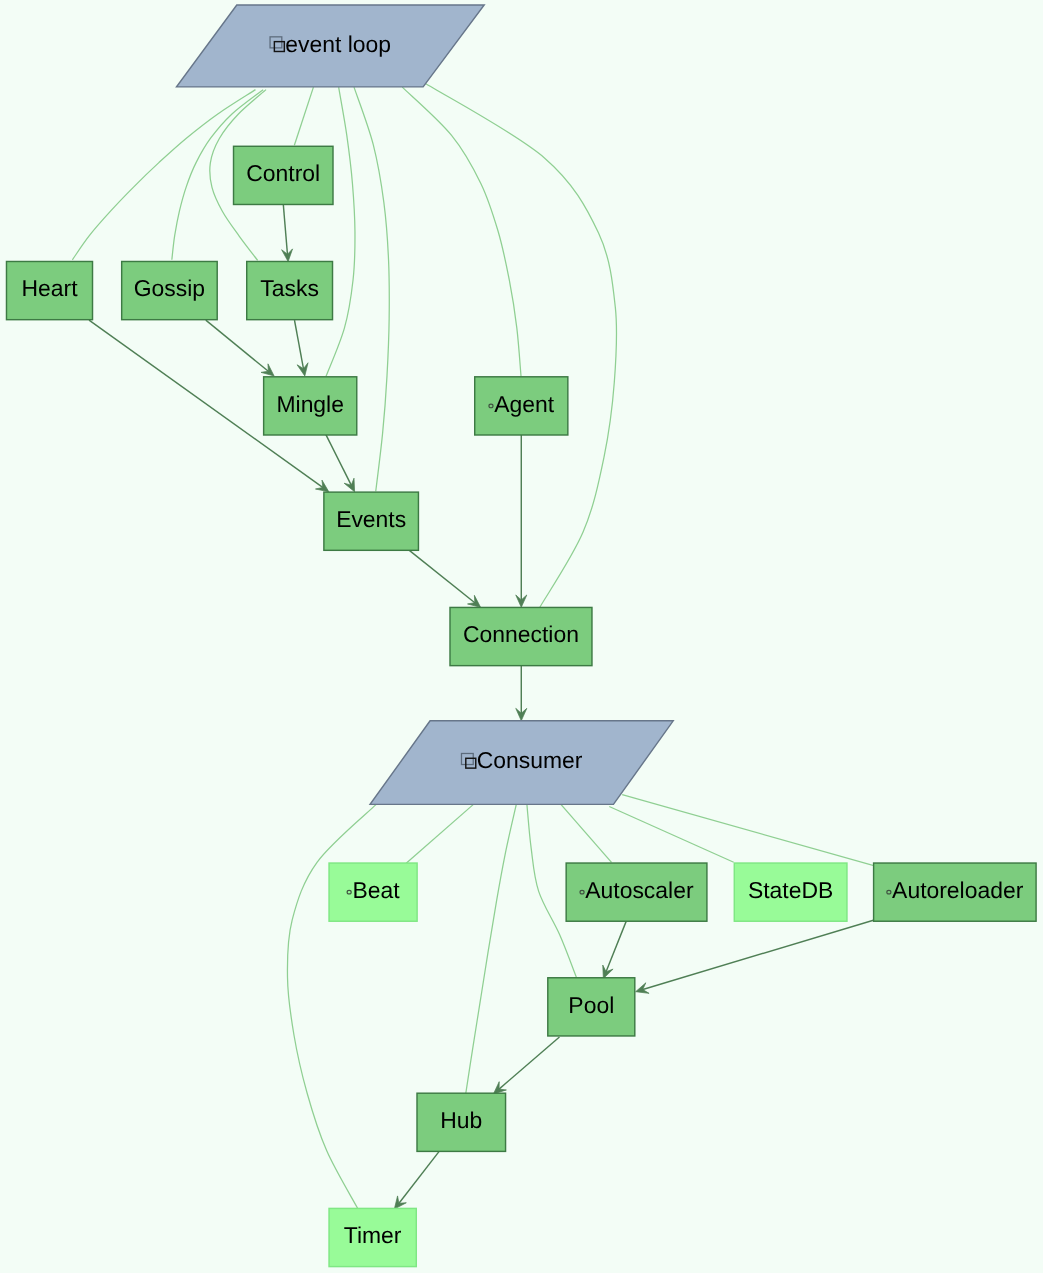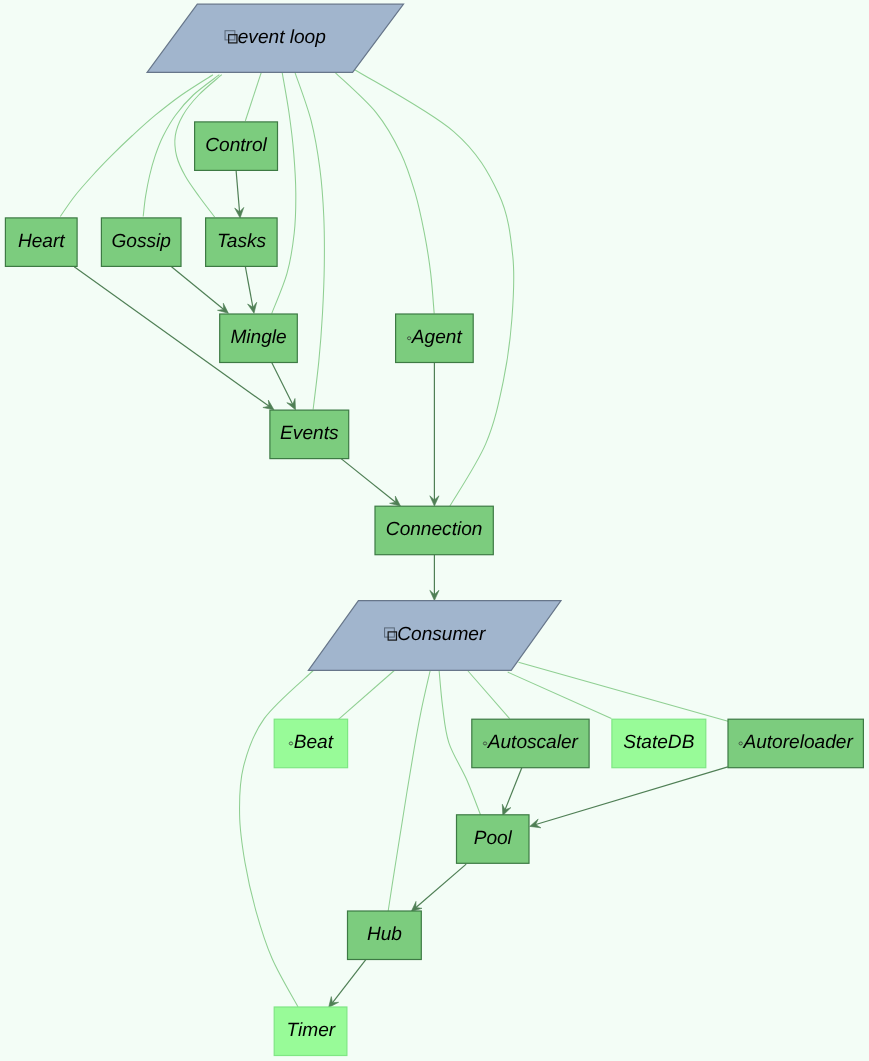--- a/index.html
+++ b/index.html
@@ -6,7 +6,7 @@
   html,body{margin:0;padding:0;}
   body{width:869px;height:1061px;overflow:hidden;background:#f3fdf6;
        font-family:"Liberation Sans",sans-serif;}
-  #canvas{position:relative;width:869px;height:1061px;font-style:italic;}
+  #canvas{position:relative;width:869px;height:1061px;}
   svg#graph{display:block;width:869px;height:1061px;
             shape-rendering:geometricPrecision;
             text-rendering:geometricPrecision;}

